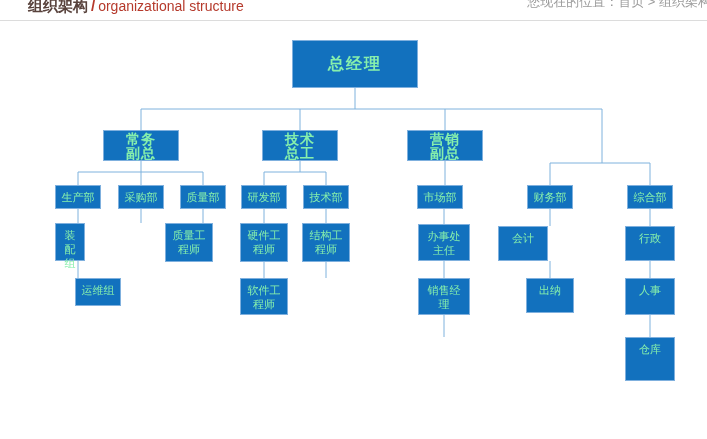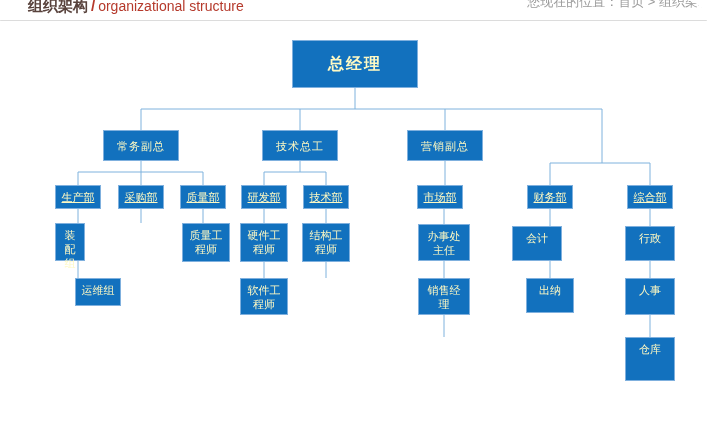--- a/index.html
+++ b/index.html
@@ -5,7 +5,7 @@
   html,body{margin:0;padding:0;background:#fff;}
   #screen{
     position:relative;width:707px;height:439px;background:#ffffff;
-    overflow:hidden;font-family:"Liberation Sans","DejaVu Sans",sans-serif;border-radius:23px;
+    overflow:hidden;font-family:"Liberation Sans","DejaVu Sans",sans-serif;
   }
   
   .page-title{position:absolute;left:28px;top:-3px;font-size:15px;font-weight:bold;color:#58423c;white-space:nowrap;}

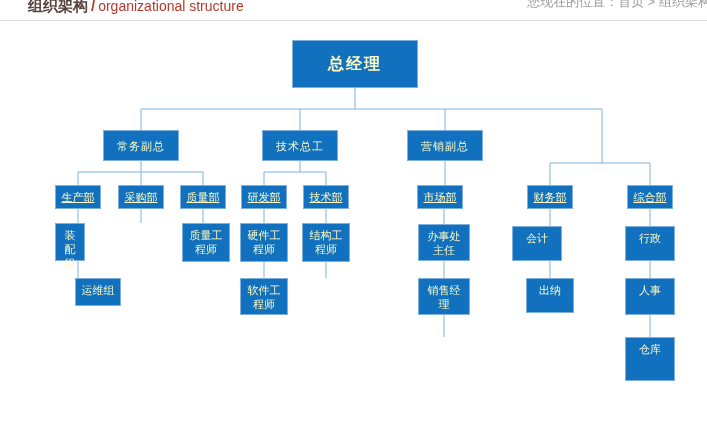--- a/index.html
+++ b/index.html
@@ -18,7 +18,7 @@
   svg.connectors line{stroke:#7fb2dd;stroke-width:1;}
   
   .node{
-    position:absolute;background:#1271be;border:1px solid #7fb0de;color:#fef9c3;
+    position:absolute;background:#1271be;border:1px solid #7fb0de;color:#86efac;
     box-sizing:border-box;display:flex;align-items:flex-start;justify-content:center;
     text-align:center;font-size:11px;line-height:14px;padding:4px 5px 0 5px;
     word-break:break-all;

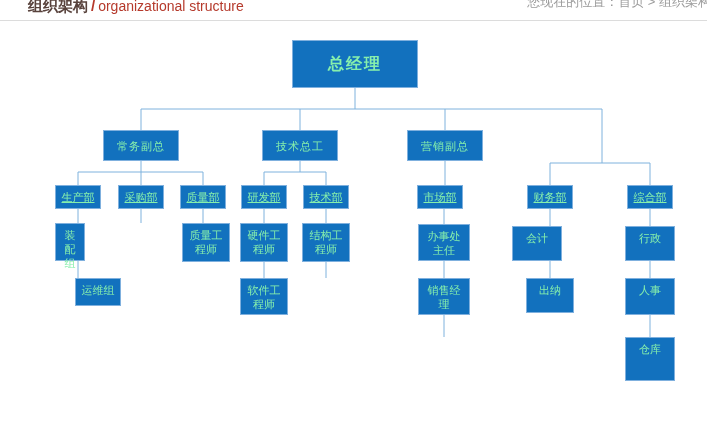--- a/index.html
+++ b/index.html
@@ -24,7 +24,7 @@
     word-break:break-all;
   }
   .node.lv1{font-size:16px;font-weight:bold;align-items:center;padding:0;letter-spacing:2px;}
-  .node.lv2{font-size:11px;font-weight:normal;align-items:center;padding:0 5px;letter-spacing:1px;}
+  .node.lv2{font-size:14px;font-weight:bold;align-items:center;padding:0 20px;letter-spacing:1px;}
   .node.lv3{align-items:center;padding:0 0;text-decoration:underline;}
 </style>
 </head>

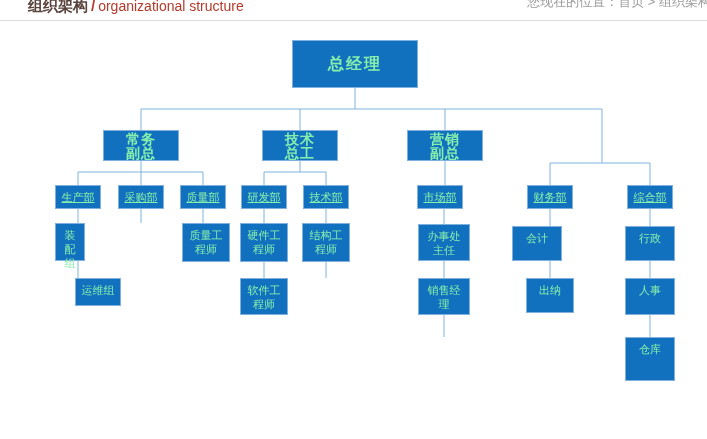--- a/index.html
+++ b/index.html
@@ -25,7 +25,7 @@
   }
   .node.lv1{font-size:16px;font-weight:bold;align-items:center;padding:0;letter-spacing:2px;}
   .node.lv2{font-size:14px;font-weight:bold;align-items:center;padding:0 20px;letter-spacing:1px;}
-  .node.lv3{align-items:center;padding:0 0;text-decoration:underline;}
+  .node.lv3{align-items:center;padding:0 0;}
 </style>
 </head>
 <body>

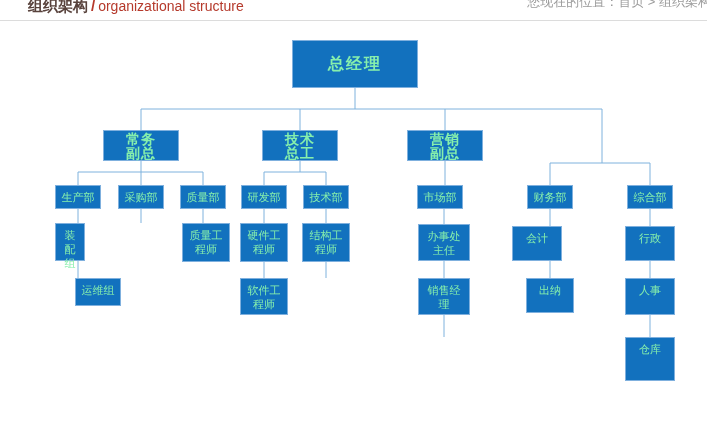--- a/index.html
+++ b/index.html
@@ -92,7 +92,7 @@
   <div class="node lv3" style="left:627px;top:185px;width:46px;height:24px">综合部</div>
 
   <div class="node" style="left:55px;top:223px;width:30px;height:38px">装配组</div>
-  <div class="node" style="left:182px;top:223px;width:48px;height:39px">质量工程师</div>
+  <div class="node" style="left:165px;top:223px;width:48px;height:39px">质量工程师</div>
   <div class="node" style="left:240px;top:223px;width:48px;height:39px">硬件工程师</div>
   <div class="node" style="left:302px;top:223px;width:48px;height:39px">结构工程师</div>
   <div class="node" style="left:418px;top:224px;width:52px;height:37px">办事处主任</div>

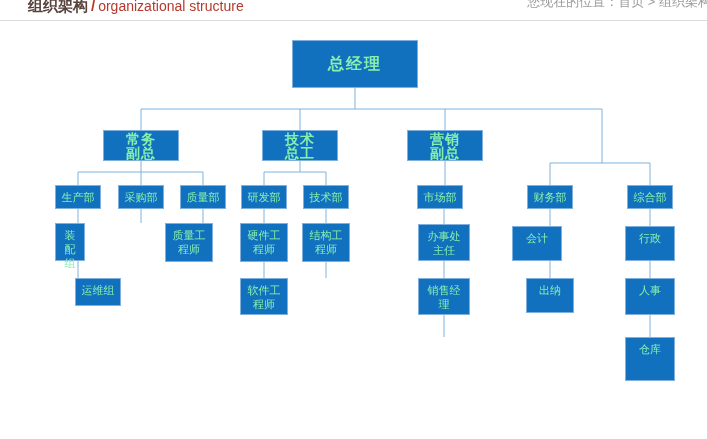--- a/index.html
+++ b/index.html
@@ -96,7 +96,7 @@
   <div class="node" style="left:240px;top:223px;width:48px;height:39px">硬件工程师</div>
   <div class="node" style="left:302px;top:223px;width:48px;height:39px">结构工程师</div>
   <div class="node" style="left:418px;top:224px;width:52px;height:37px">办事处主任</div>
-  <div class="node" style="left:512px;top:226px;width:50px;height:35px">会计</div>
+  <div class="node" style="left:498px;top:226px;width:50px;height:35px">会计</div>
   <div class="node" style="left:625px;top:226px;width:50px;height:35px">行政</div>
 
   <div class="node" style="left:75px;top:278px;width:46px;height:28px">运维组</div>

